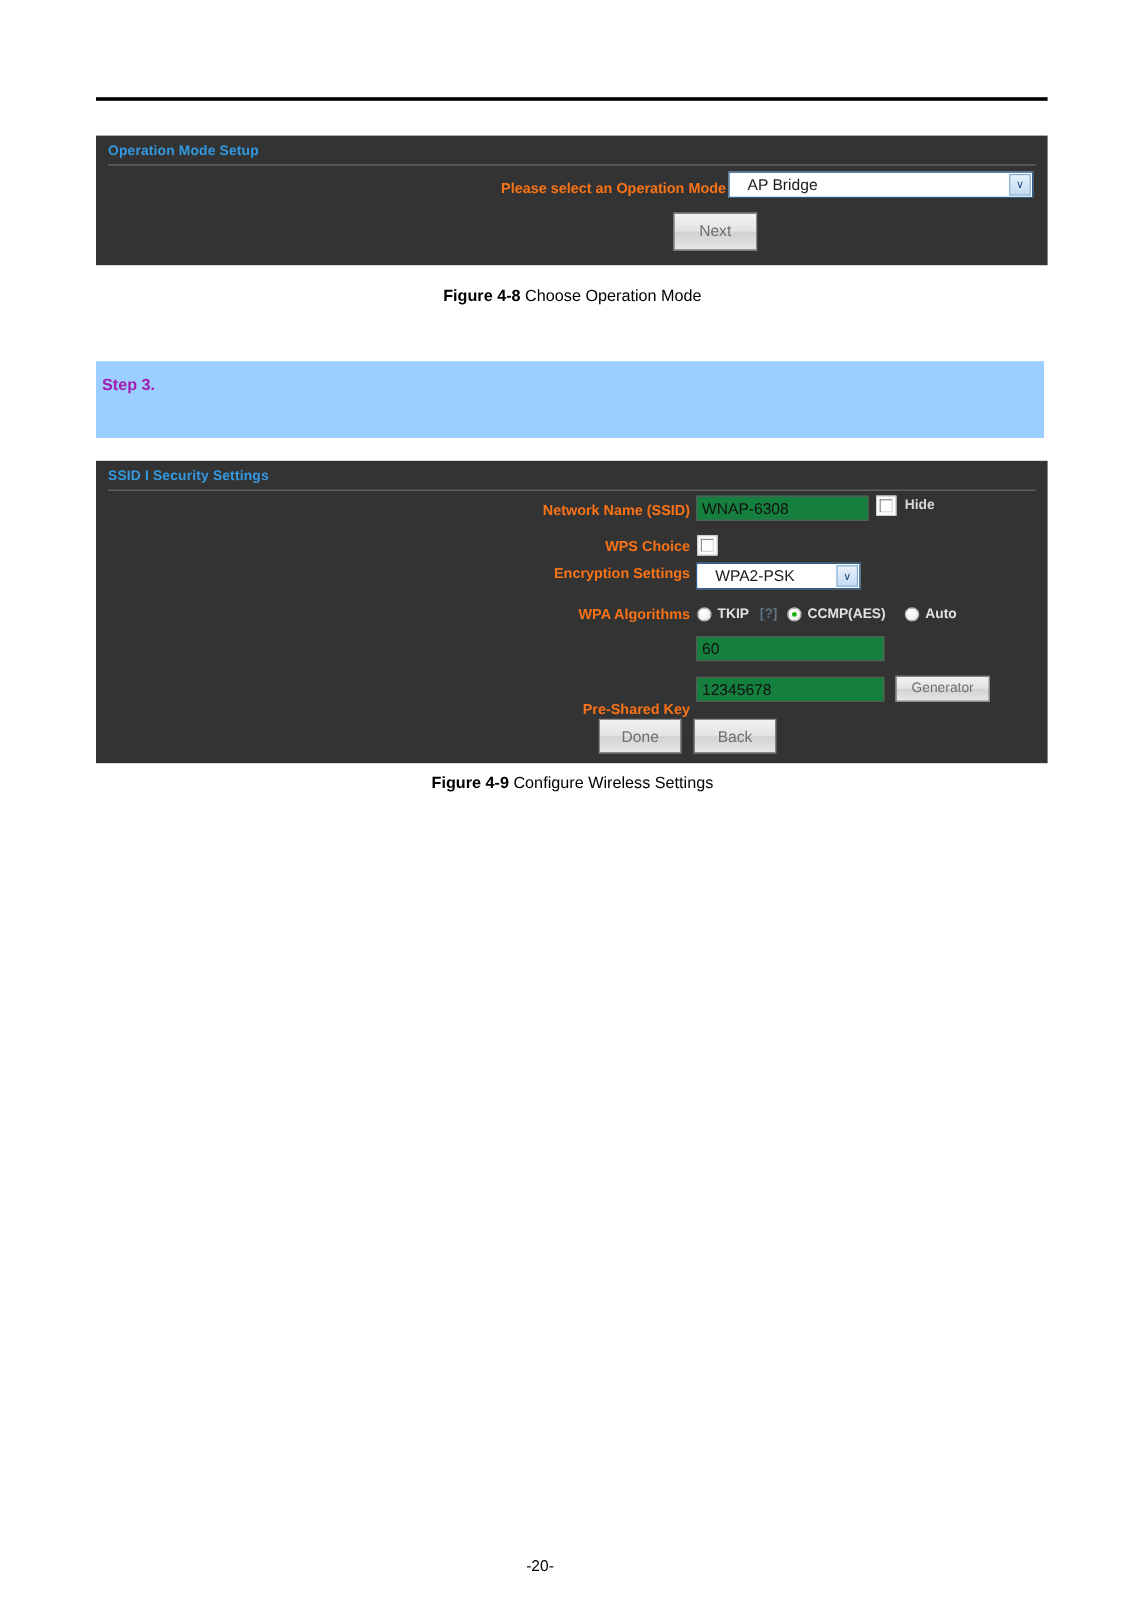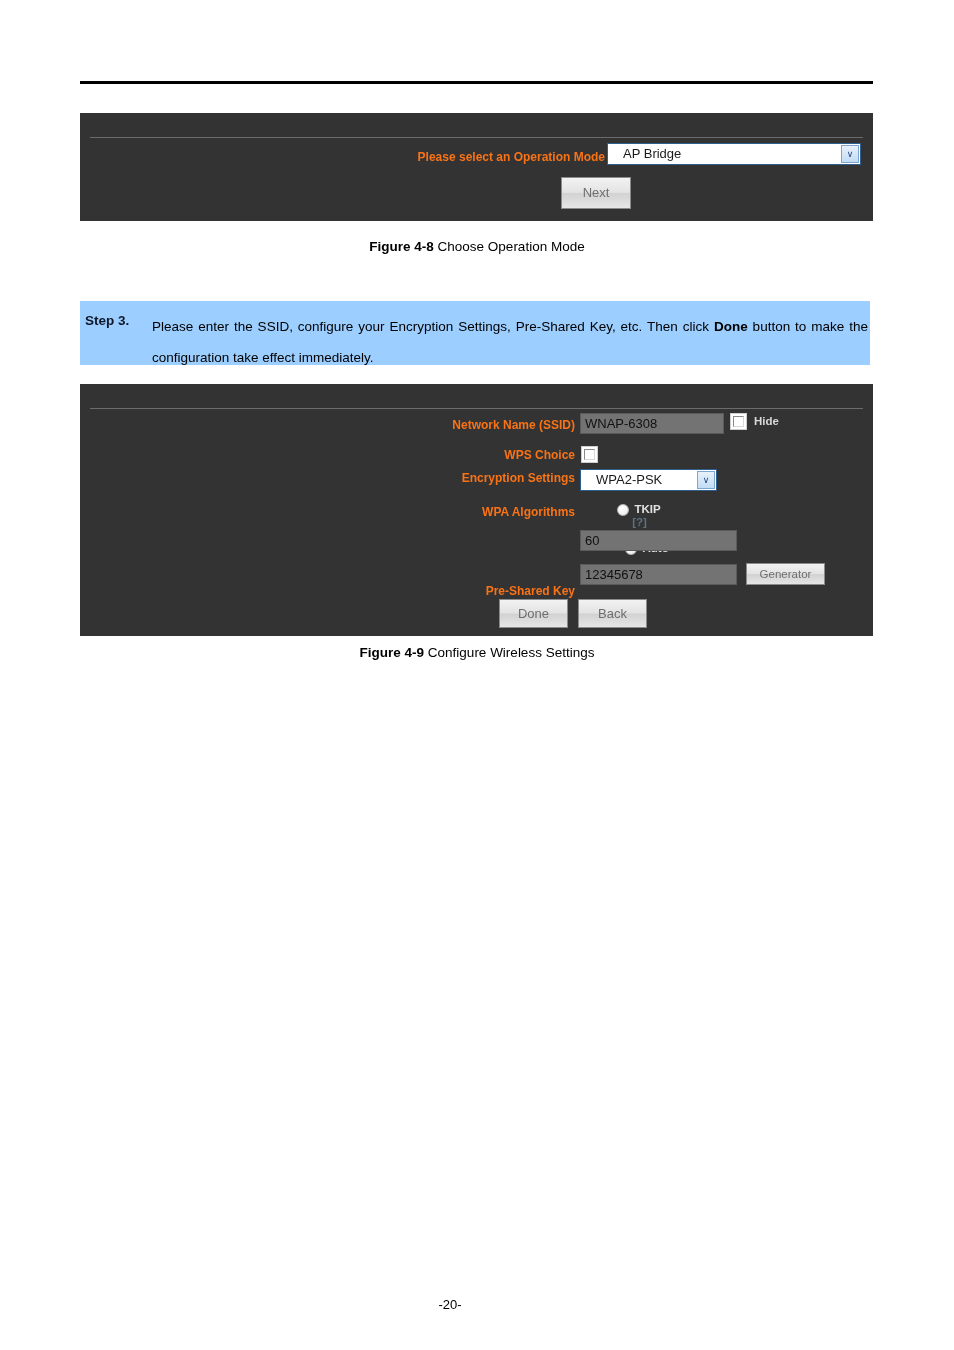--- a/index.html
+++ b/index.html
@@ -282,6 +282,7 @@
 
 <div class="panel" id="panel-op-mode">
   <div class="panel-header">
+    <div class="panel-header-title">Operation Mode Setup</div>
     <div class="panel-header-rule"></div>
   </div>
 

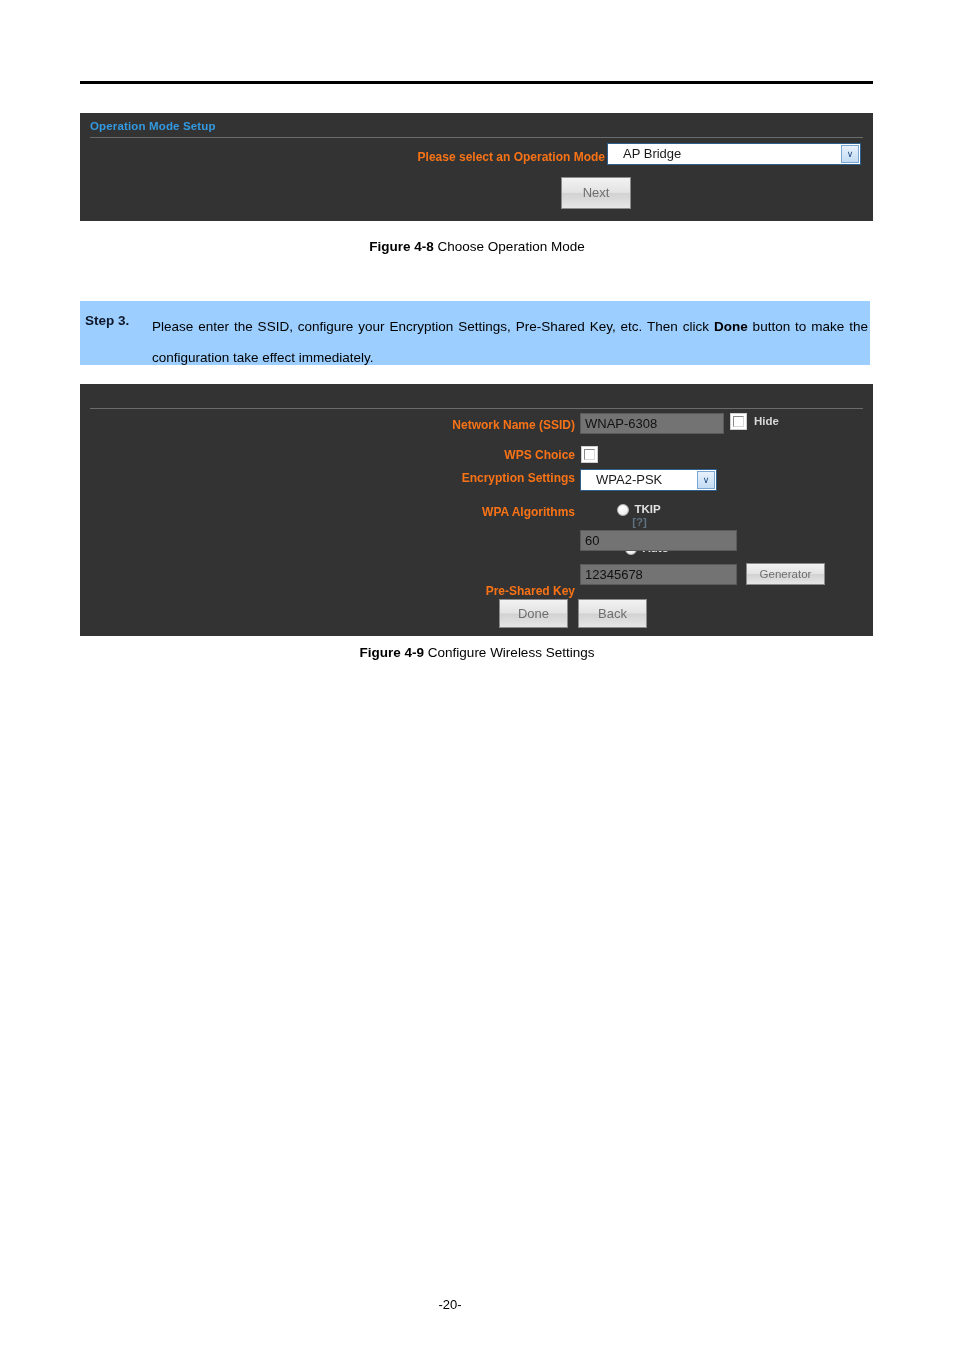--- a/index.html
+++ b/index.html
@@ -248,7 +248,7 @@
     top: 10px;
     font-size: 13.5px;
     font-weight: bold;
-    color: #0f172a;
+    color: #a21caf;
     line-height: 19px;
   }
   #step-box .step-text {

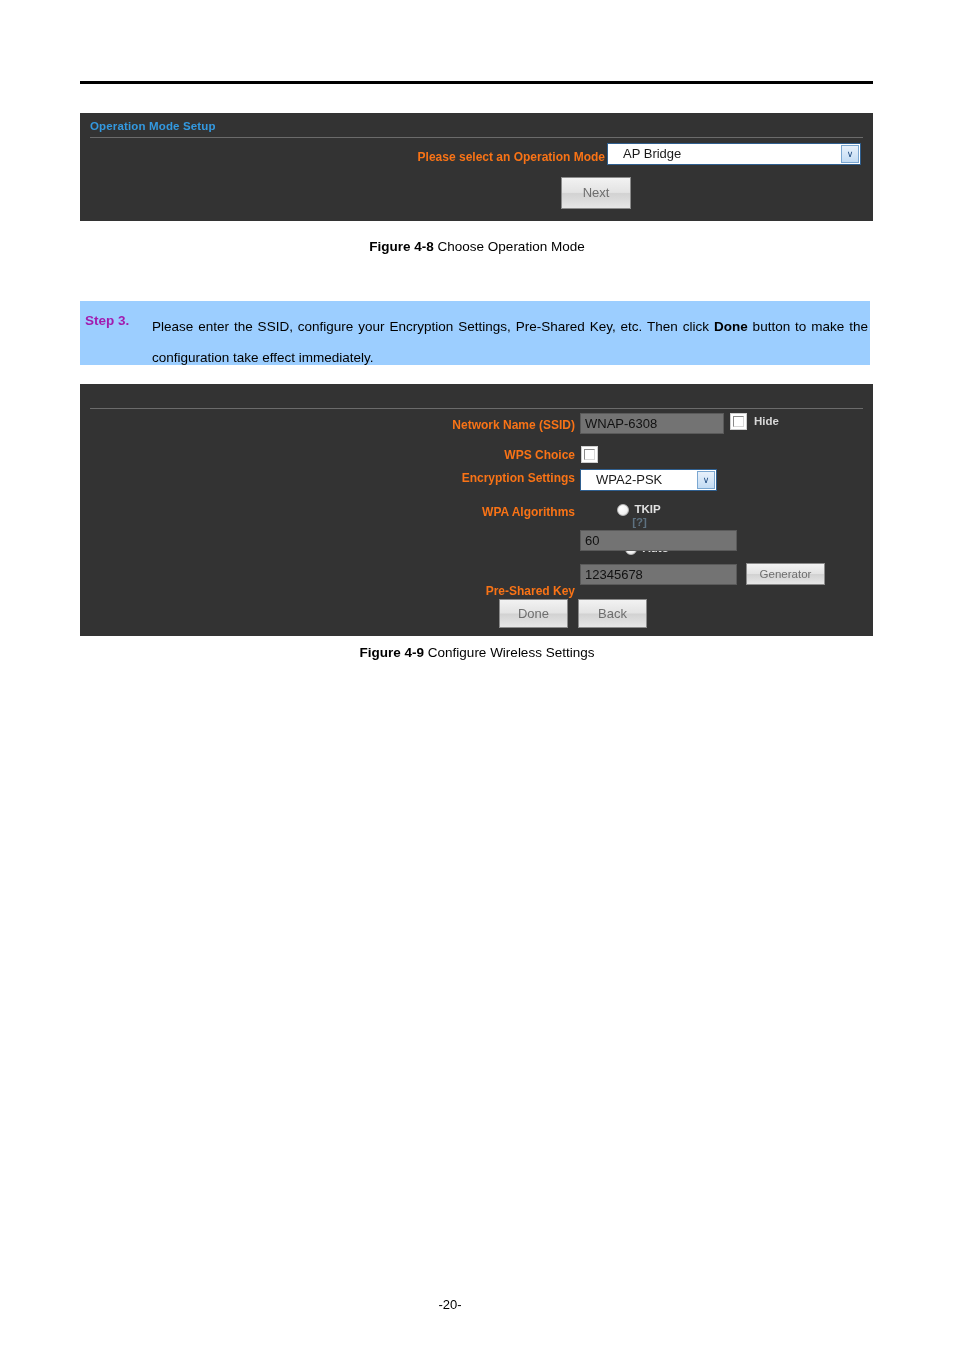--- a/index.html
+++ b/index.html
@@ -308,9 +308,6 @@
 
 <div id="step-box">
   <div class="step-label">Step 3.</div>
-  <div class="step-text">
-    <span>Please enter the SSID, configure your Encryption Settings, Pre-Shared Key, etc. Then click </span><b>Done</b><span> button to make the configuration take effect immediately.</span>
-  </div>
 </div>
 
 <div class="panel" id="panel-ssid">

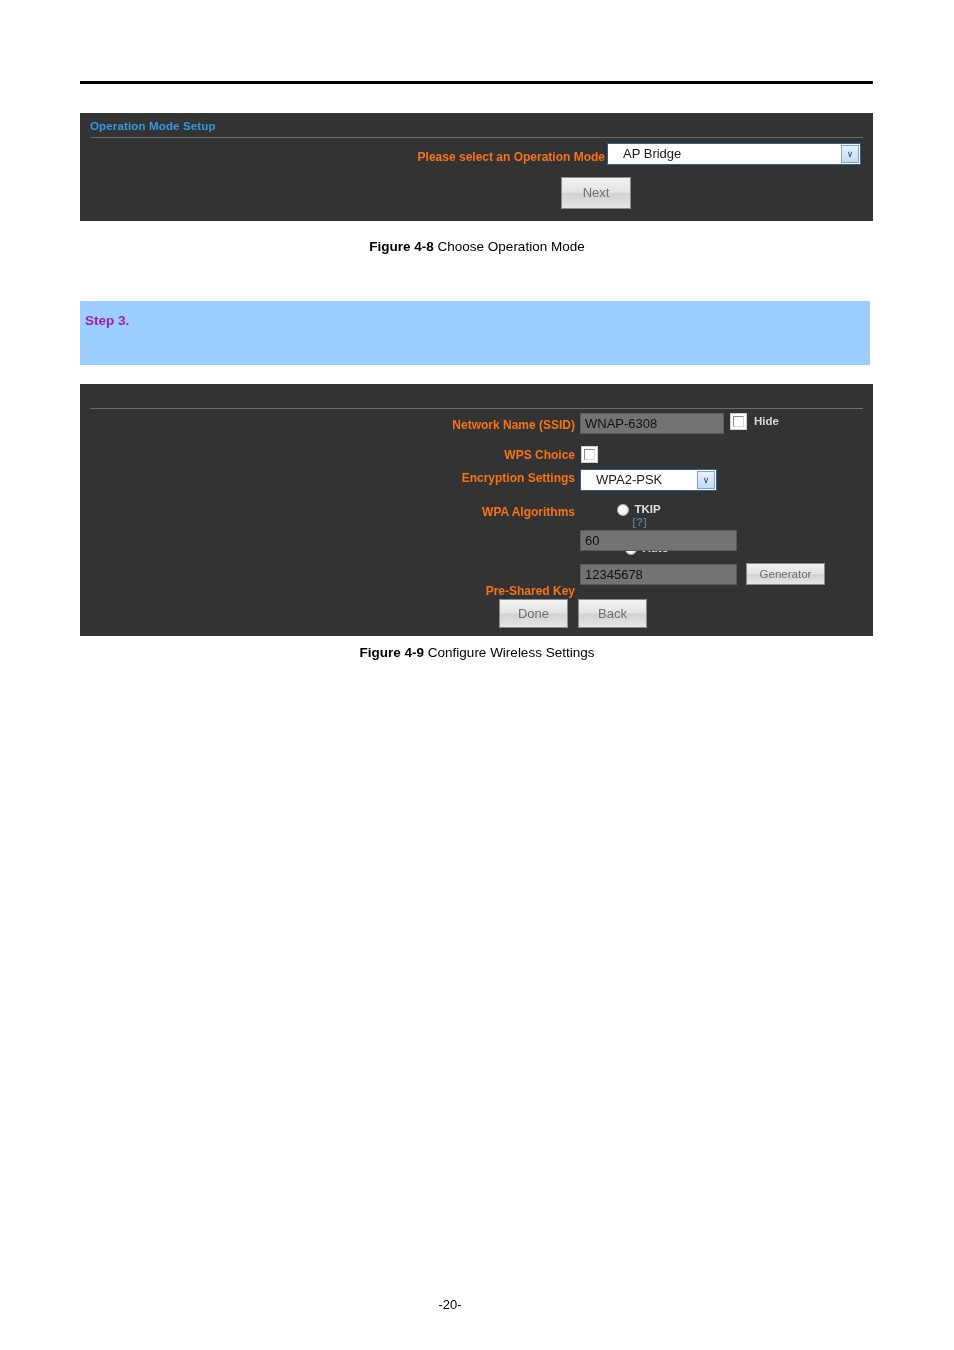--- a/index.html
+++ b/index.html
@@ -312,6 +312,7 @@
 
 <div class="panel" id="panel-ssid">
   <div class="panel-header">
+    <div class="panel-header-title">SSID I Security Settings</div>
     <div class="panel-header-rule"></div>
   </div>
 

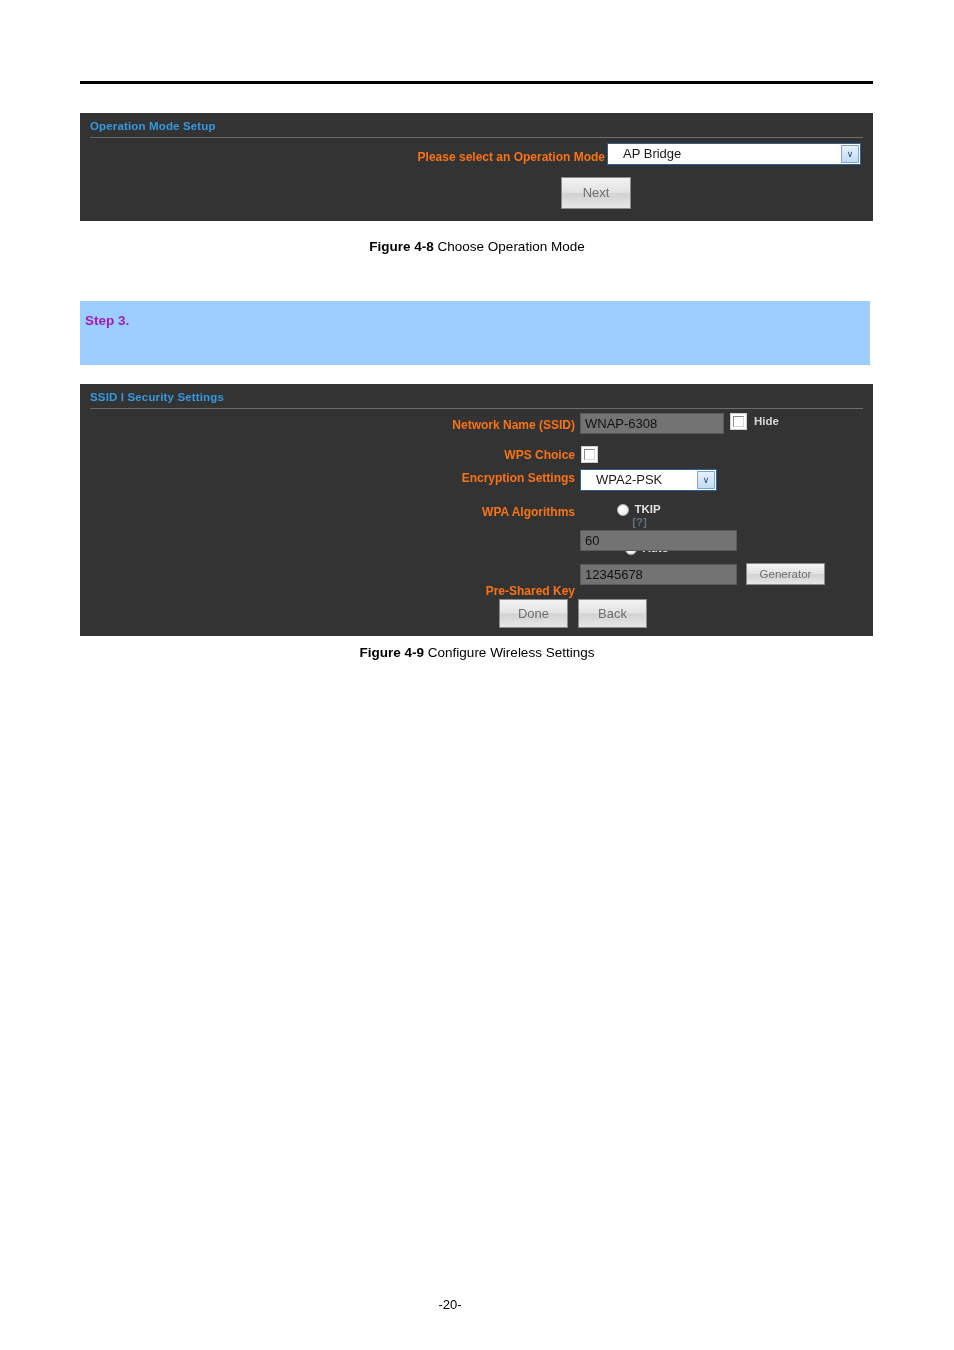--- a/index.html
+++ b/index.html
@@ -118,7 +118,7 @@
 
   
   .ui-input {
-    background: #737373;
+    background: #15803d;
     border: 1px solid #5a5a5a;
     box-sizing: border-box;
     height: 21px;

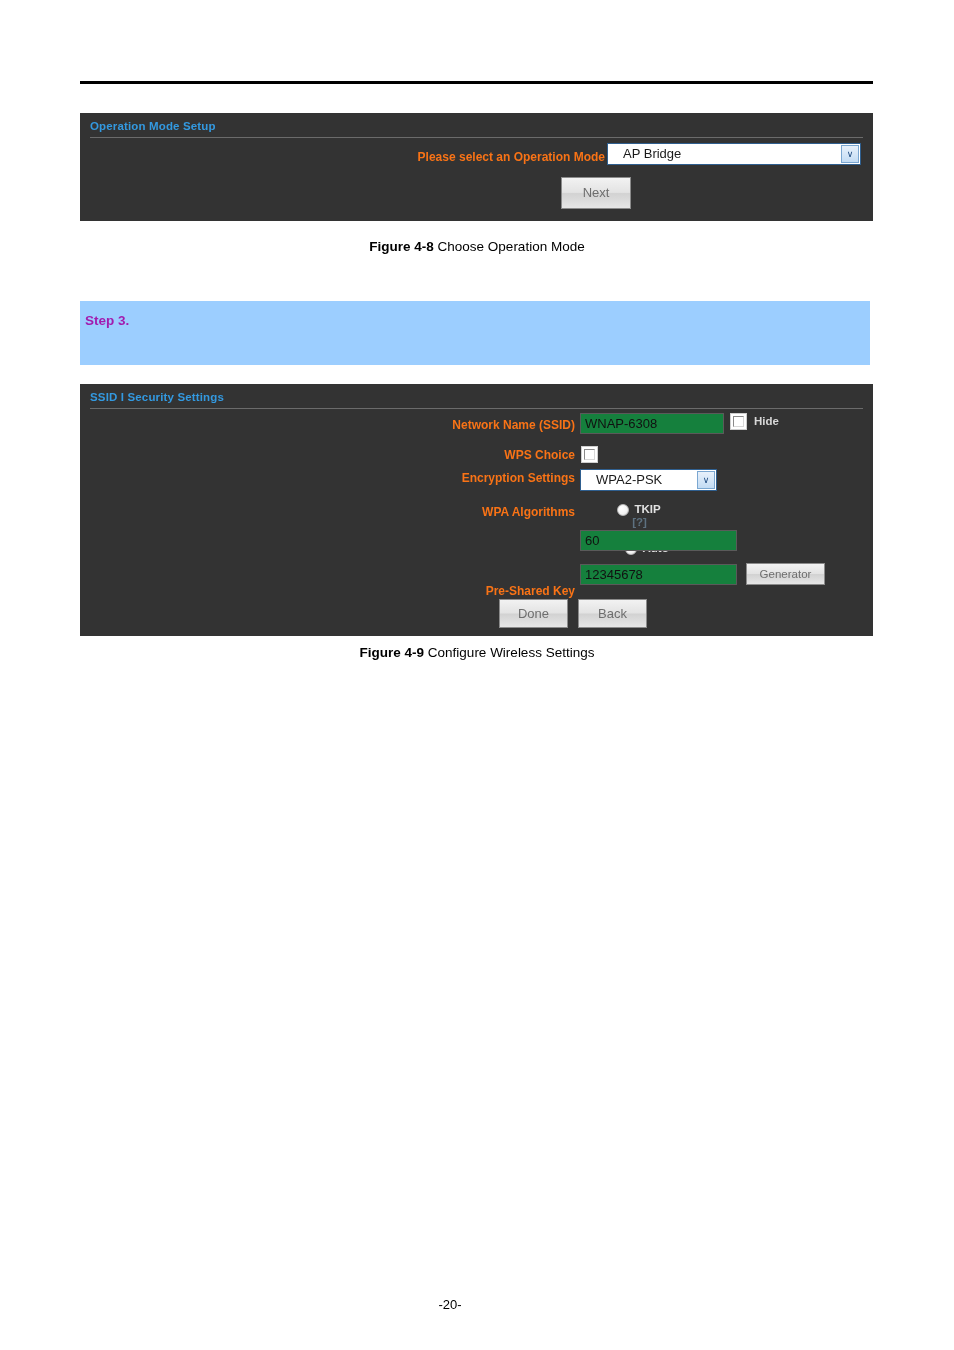--- a/index.html
+++ b/index.html
@@ -341,7 +341,7 @@
   <div style="position:absolute; left:295px; top:117px; width:200px; display:flex; justify-content:flex-end; align-items:center; height:22px;">
     <span class="field-label">WPA Algorithms</span>
   </div>
-  <div class="radio-group" style="position:absolute; left:518px; top:119px; height:18px;flex-direction:column;">
+  <div class="radio-group" style="position:absolute; left:501px; top:119px; height:18px;">
     <span class="radio-item">
       <span class="ui-radio"></span>
       <span class="radio-label">TKIP</span>

